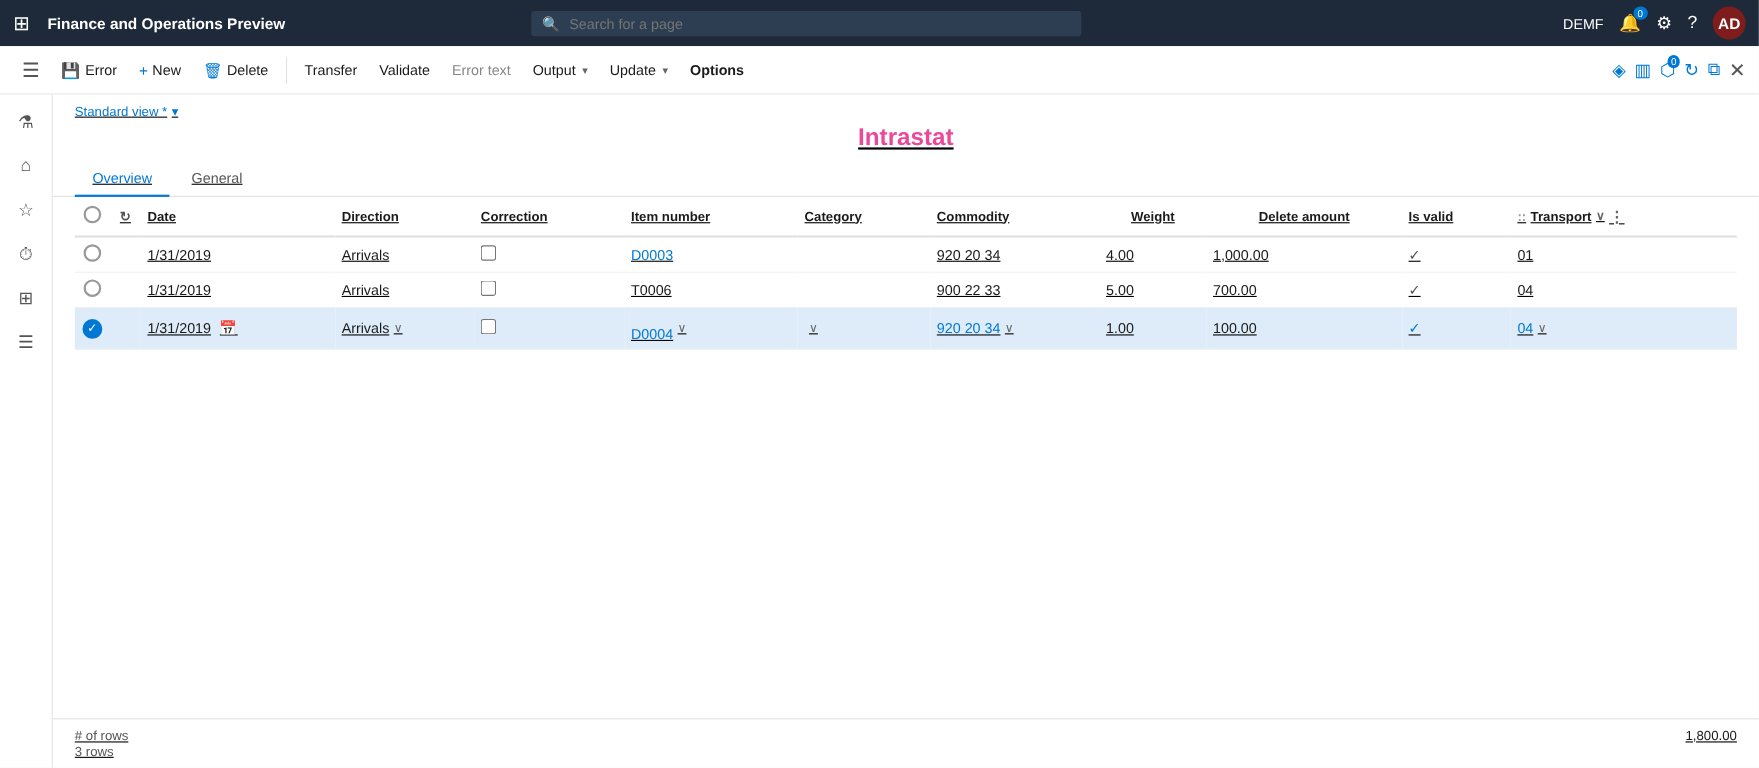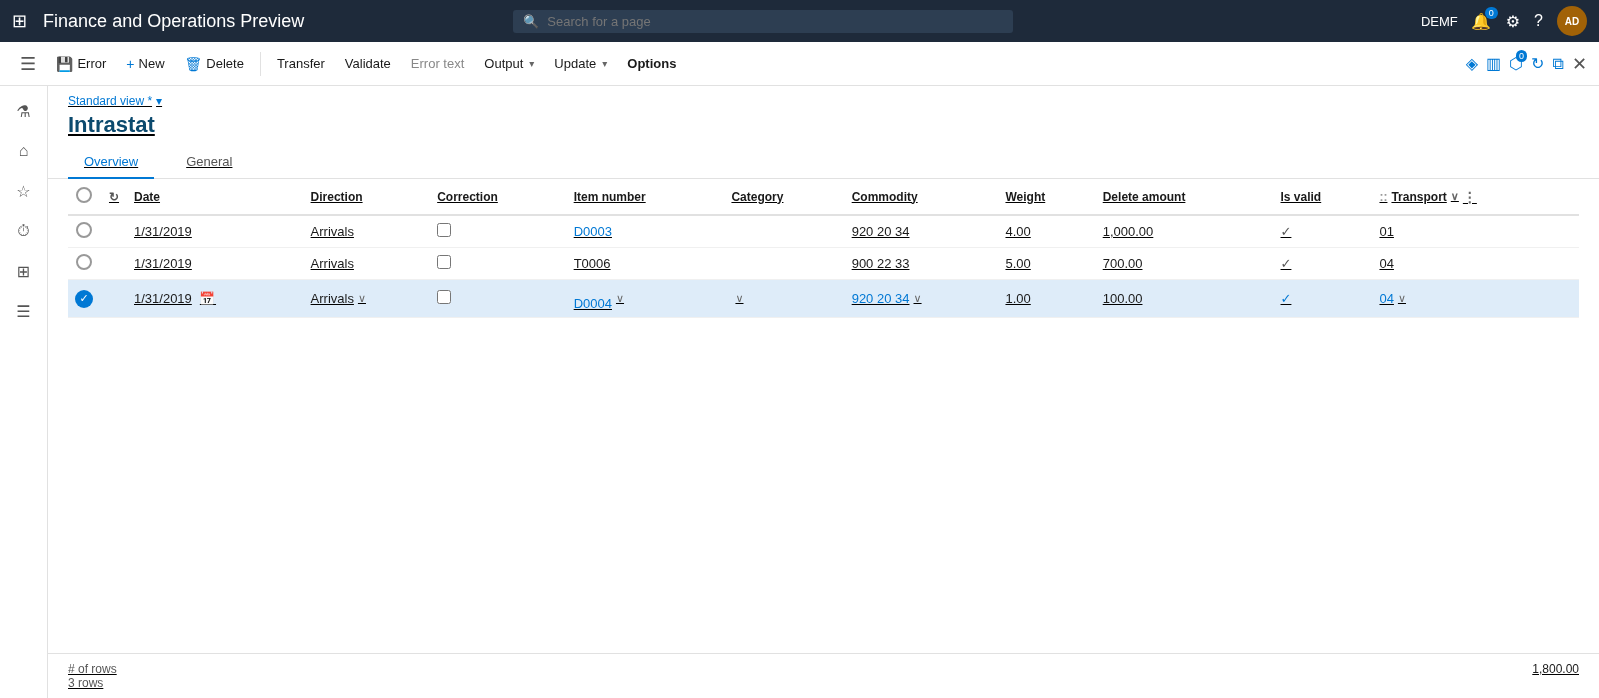--- a/index.html
+++ b/index.html
@@ -16,7 +16,7 @@
       gap: 10px;
     }
     .top-nav .app-grid { font-size: 18px; cursor: pointer; margin-right: 6px; }
-    .top-nav .app-title { font-size: 18px; font-weight: 400; flex: 0 0 auto; }
+    .top-nav .app-title { font-size: 14px; font-weight: 700; flex: 0 0 auto; }
     .top-nav .search-bar {
       flex: 1;
       max-width: 500px;

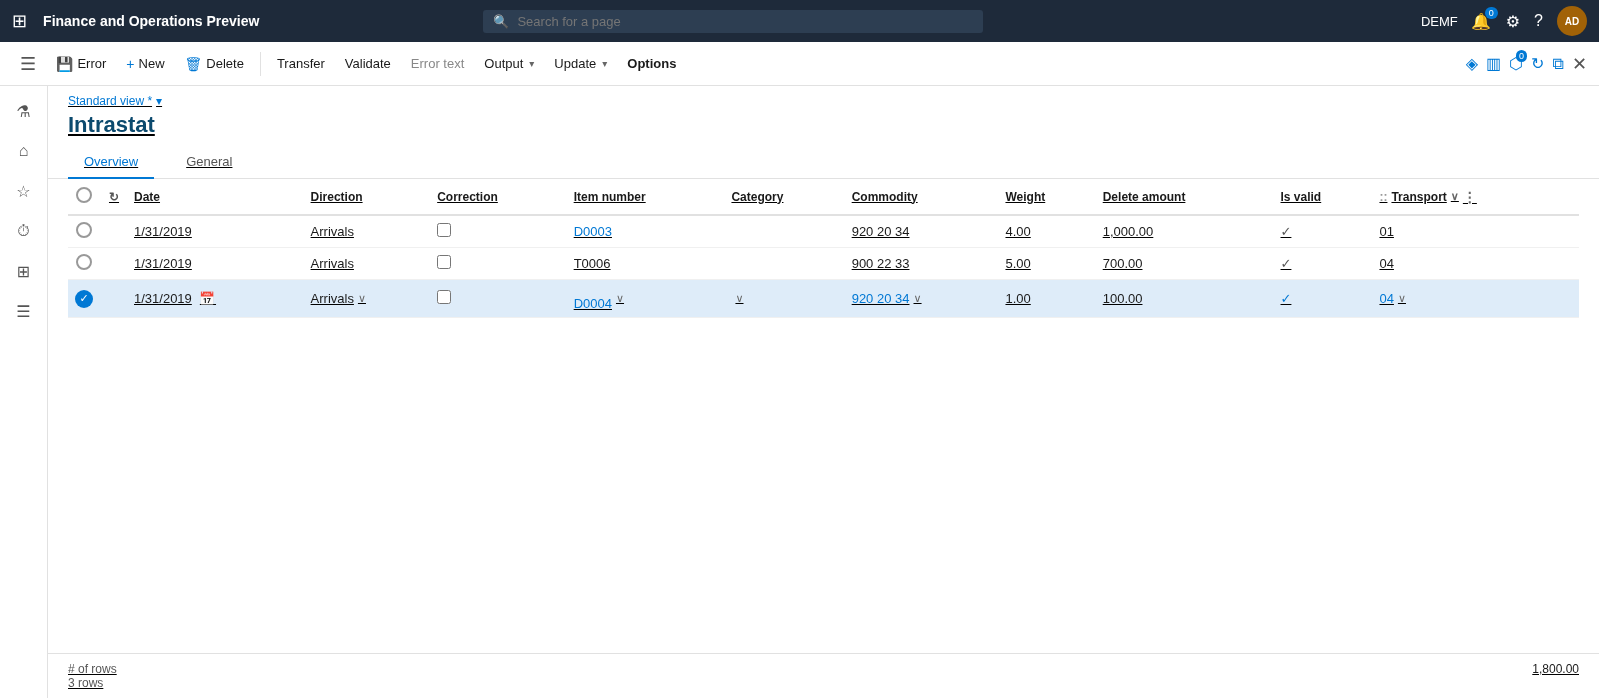--- a/index.html
+++ b/index.html
@@ -50,10 +50,10 @@
     .top-nav-right .icon-btn { font-size: 16px; cursor: pointer; position: relative; }
     .top-nav-right .avatar {
       width: 30px; height: 30px;
-      background: #a16207;
+      background: #7f1d1d;
       border-radius: 50%;
       display: flex; align-items: center; justify-content: center;
-      font-size: 10px; font-weight: 600;
+      font-size: 14px; font-weight: 600;
       cursor: pointer;
     }
     .notif-badge {

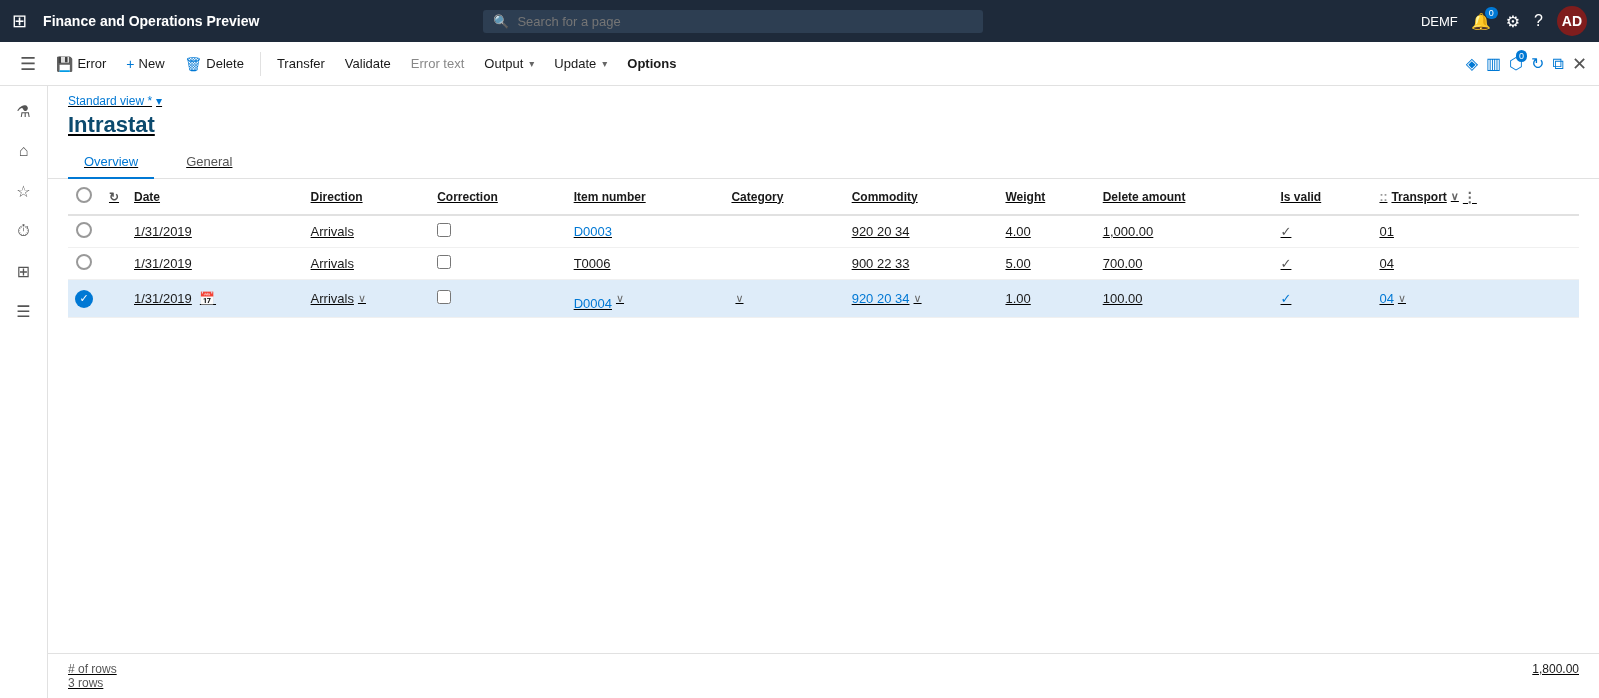--- a/index.html
+++ b/index.html
@@ -128,8 +128,9 @@
       color: #0078d4; font-size: 12px; cursor: pointer;
     }
     .page-title {
-      font-size: 22px; font-weight: 600; color: #0c4a6e;
+      font-size: 22px; font-weight: 600; color: #ec4899;
       margin: 4px 0 8px 0;
+      text-align: center;
     }
 
     

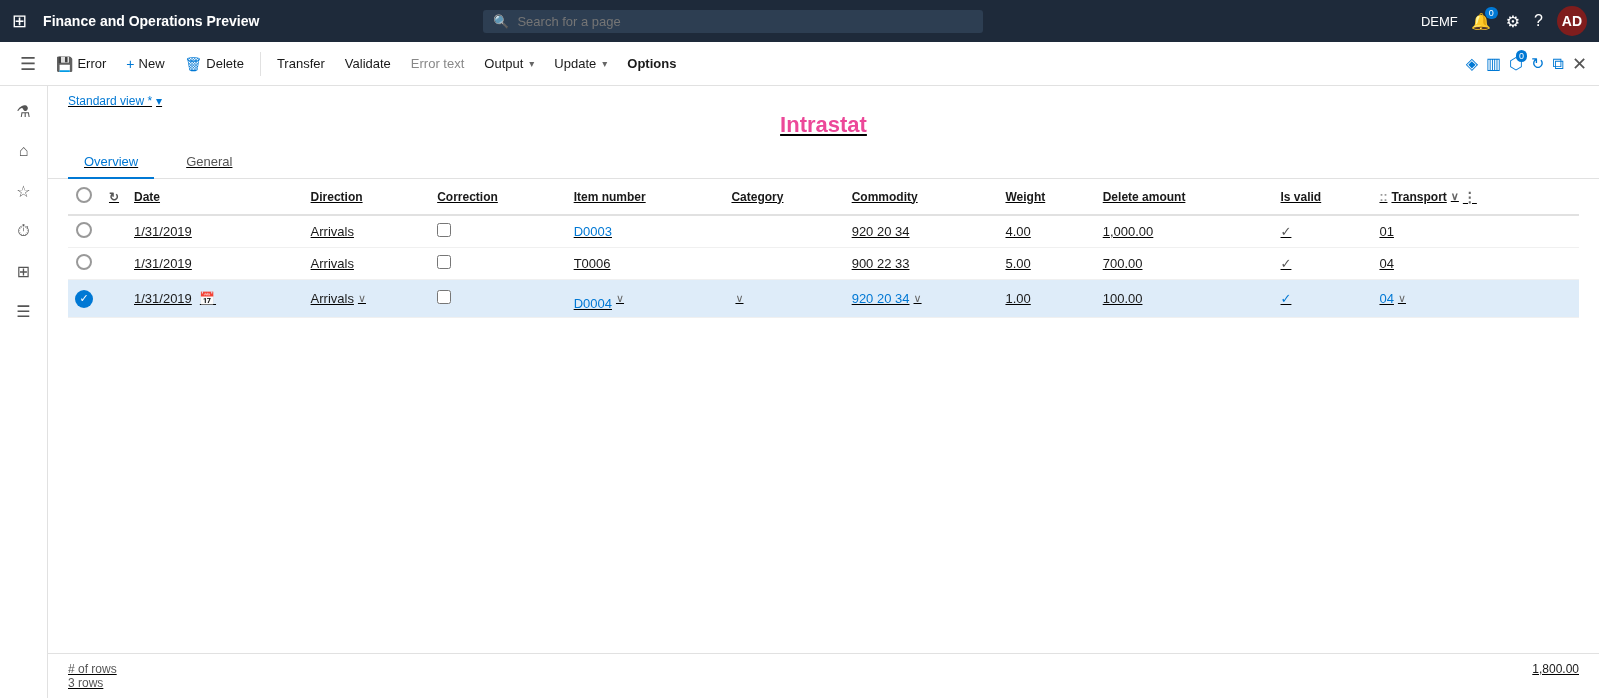--- a/index.html
+++ b/index.html
@@ -135,7 +135,7 @@
 
     
     .tabs {
-      display: flex; gap: 16px;
+      display: flex; gap: 4px;
       border-bottom: 1px solid #e1e1e1;
       padding: 0 20px;
       background: white;

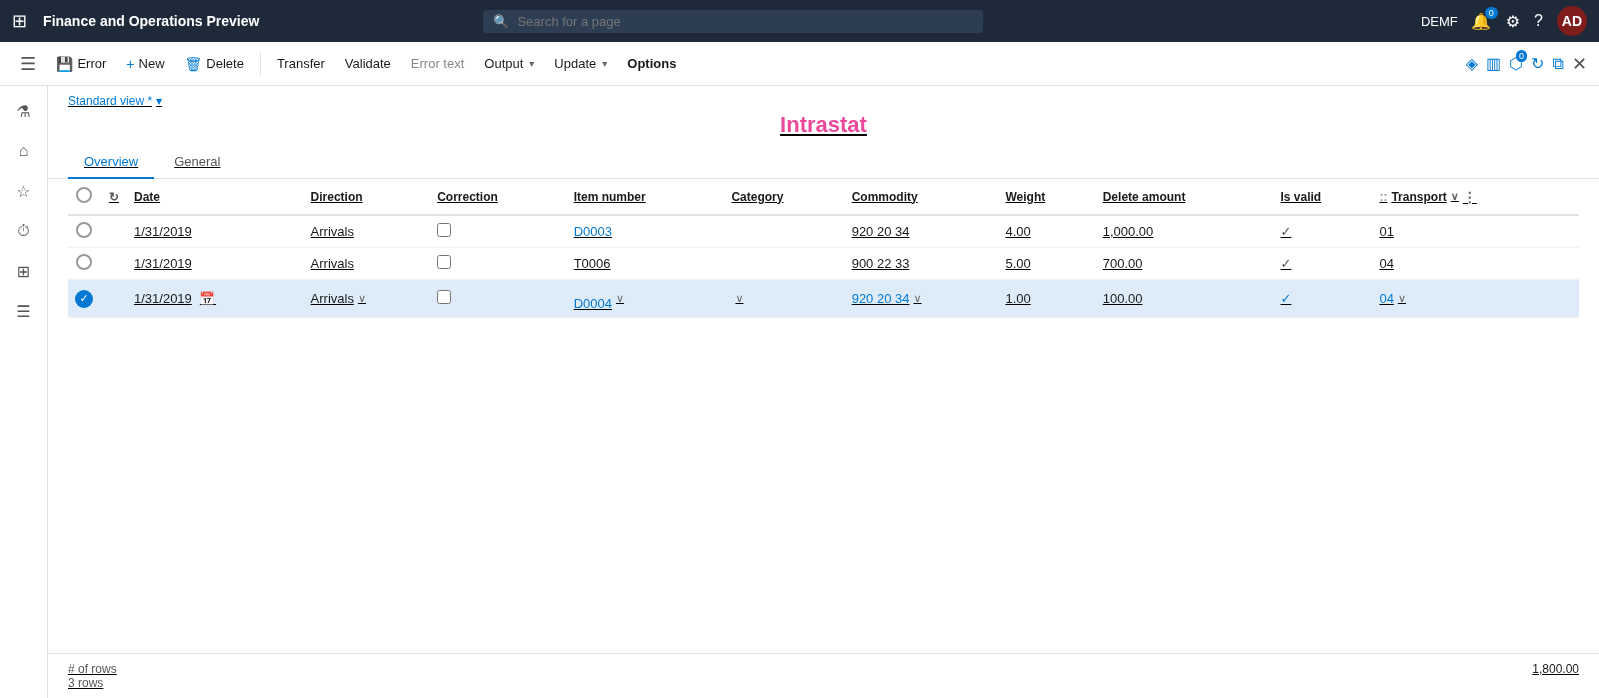--- a/index.html
+++ b/index.html
@@ -178,7 +178,7 @@
       user-select: none;
       cursor: pointer;
     }
-    thead th.right { text-align: left; }
+    thead th.right { text-align: center; }
     tbody tr {
       border-bottom: 1px solid #f0f0f0;
     }

